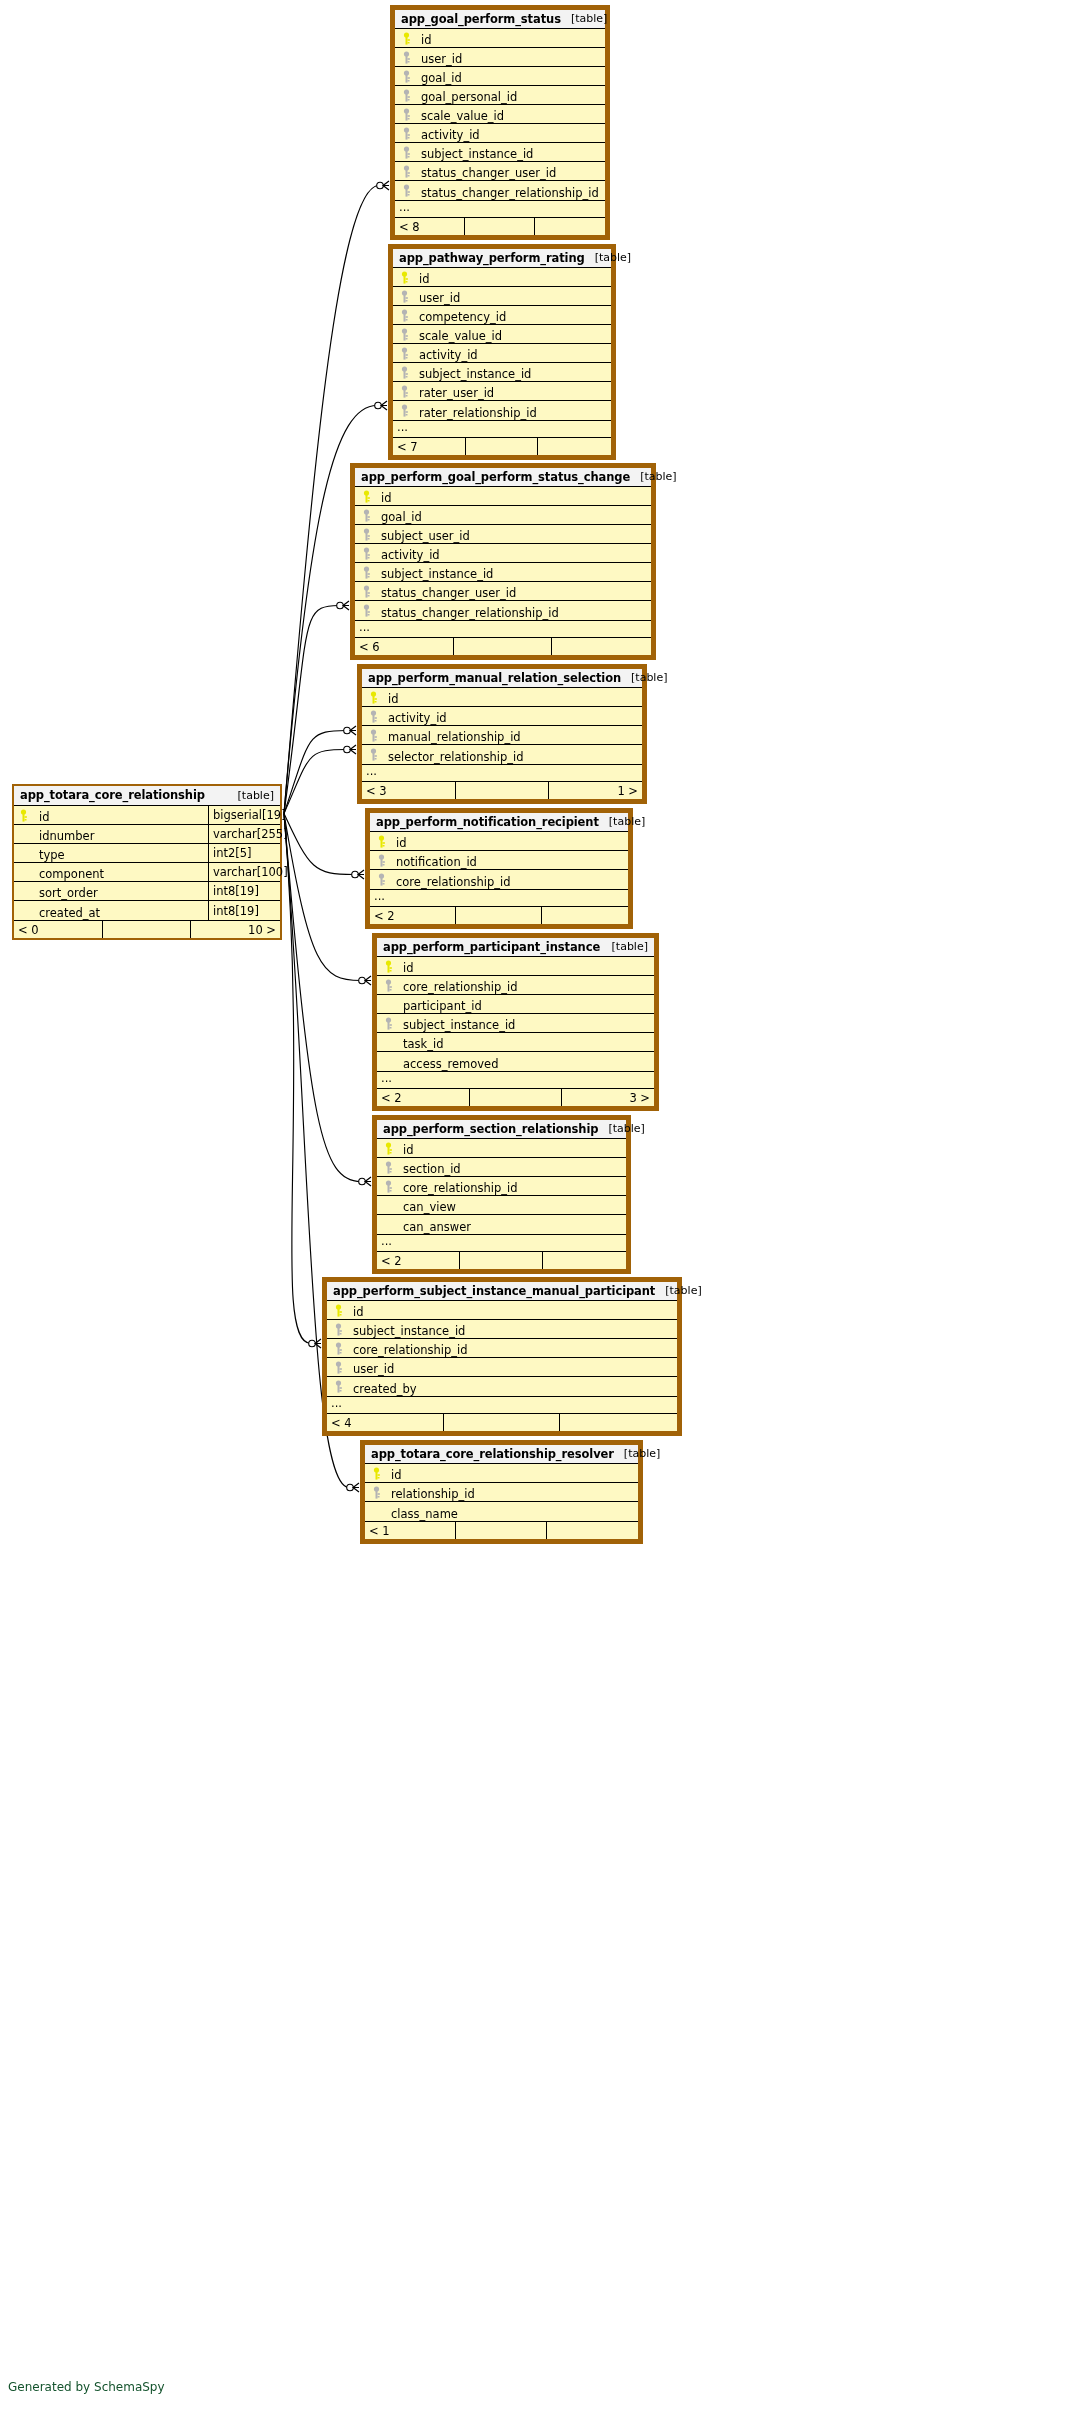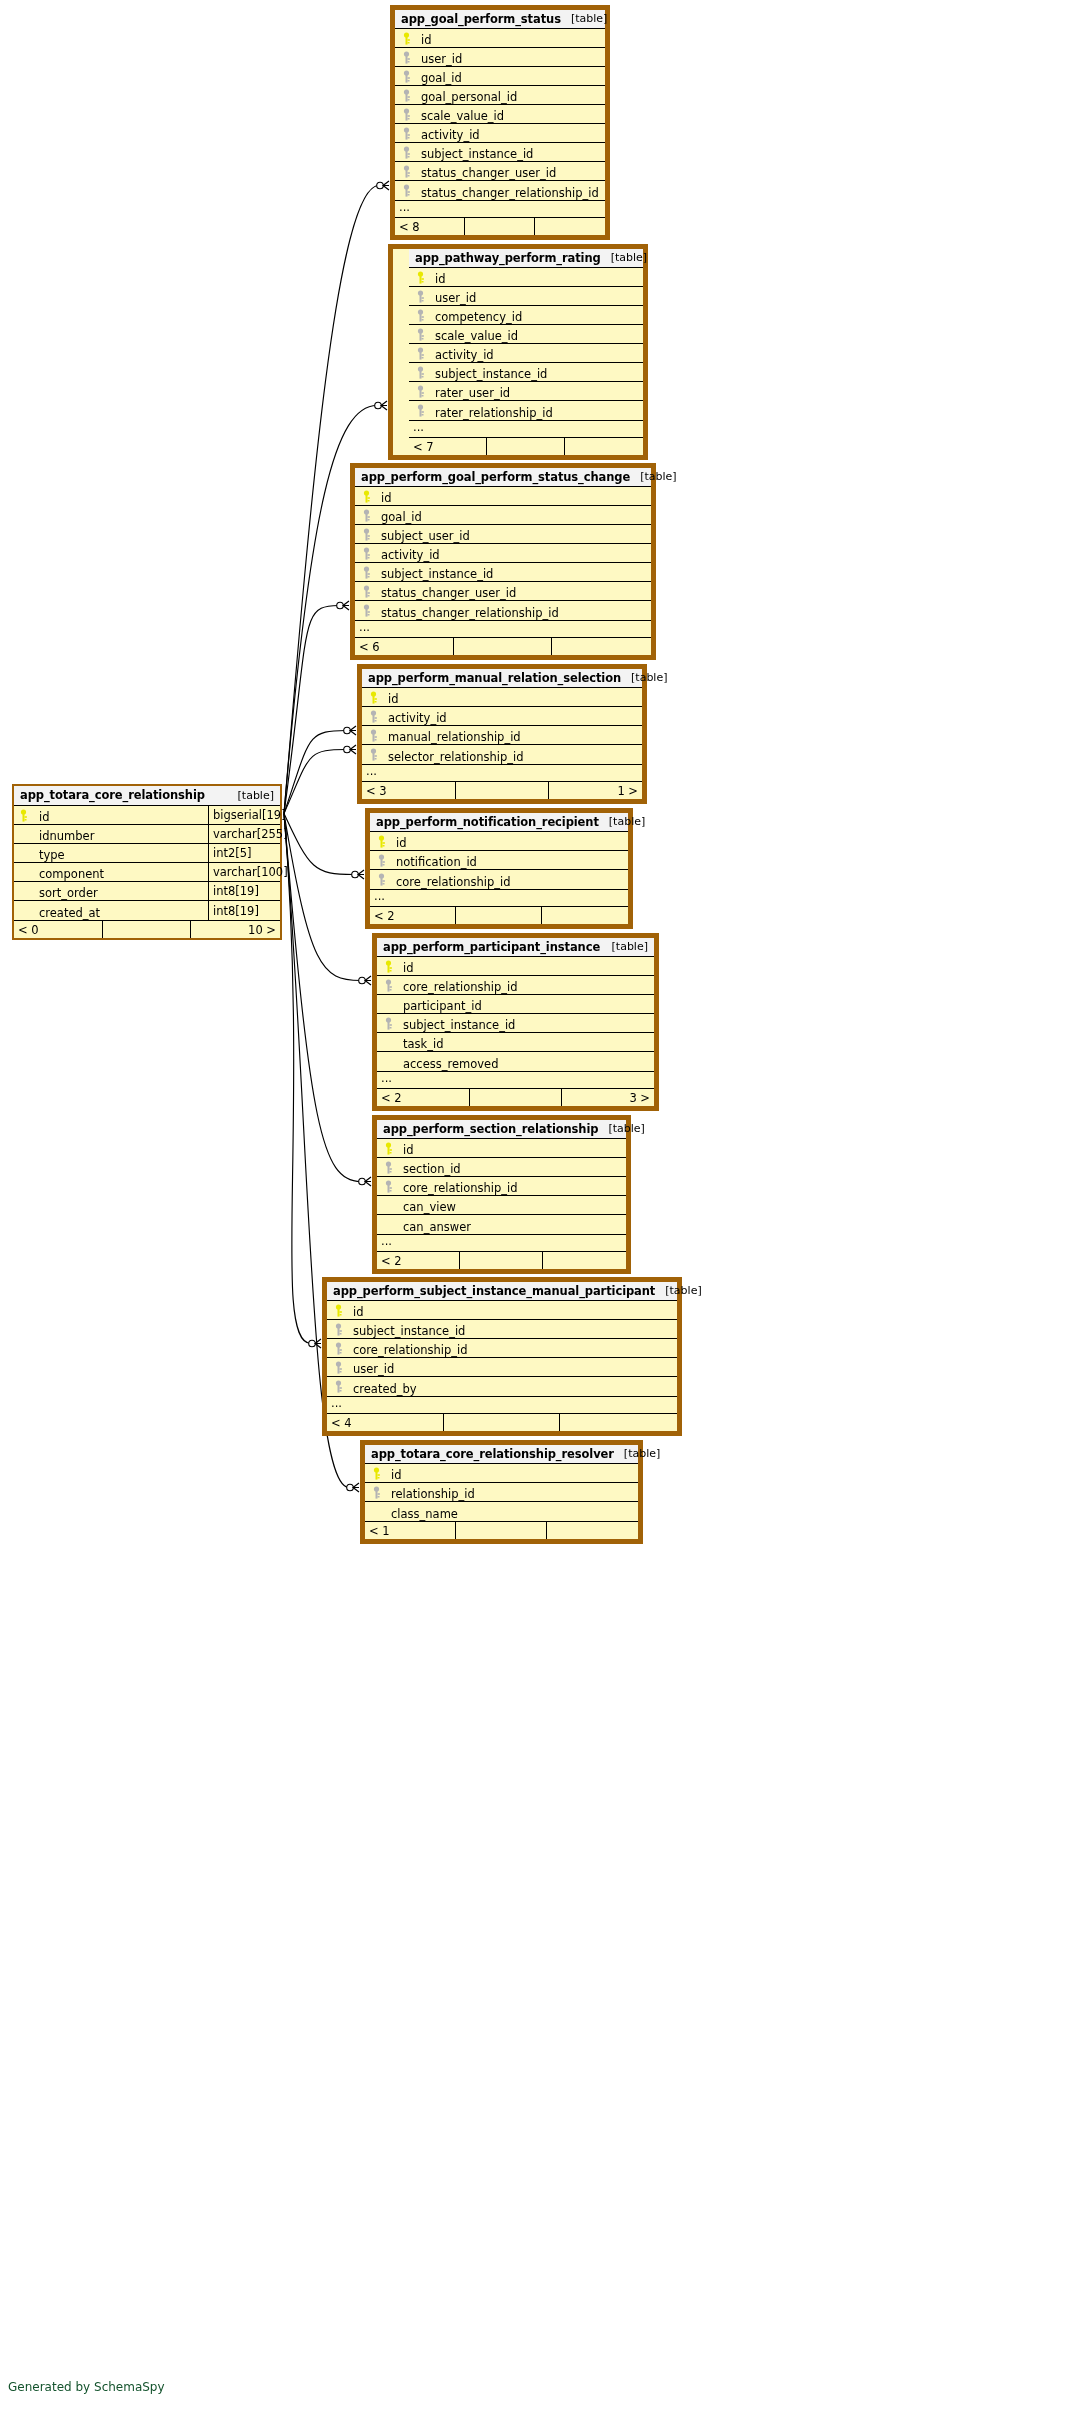--- a/index.html
+++ b/index.html
@@ -232,7 +232,7 @@
         <div class="fc f3"></div>
       </div>
     </div>
-    <div class="tbl" style="left: 388px; top: 244px; width: 260px; padding-left: 16px;">
+    <div class="tbl" style="left: 388px; top: 244px; width: 228px;">
       <div class="thead">
         <span class="tname">app_pathway_perform_rating</span>
         <span class="ttag">[table]</span>

